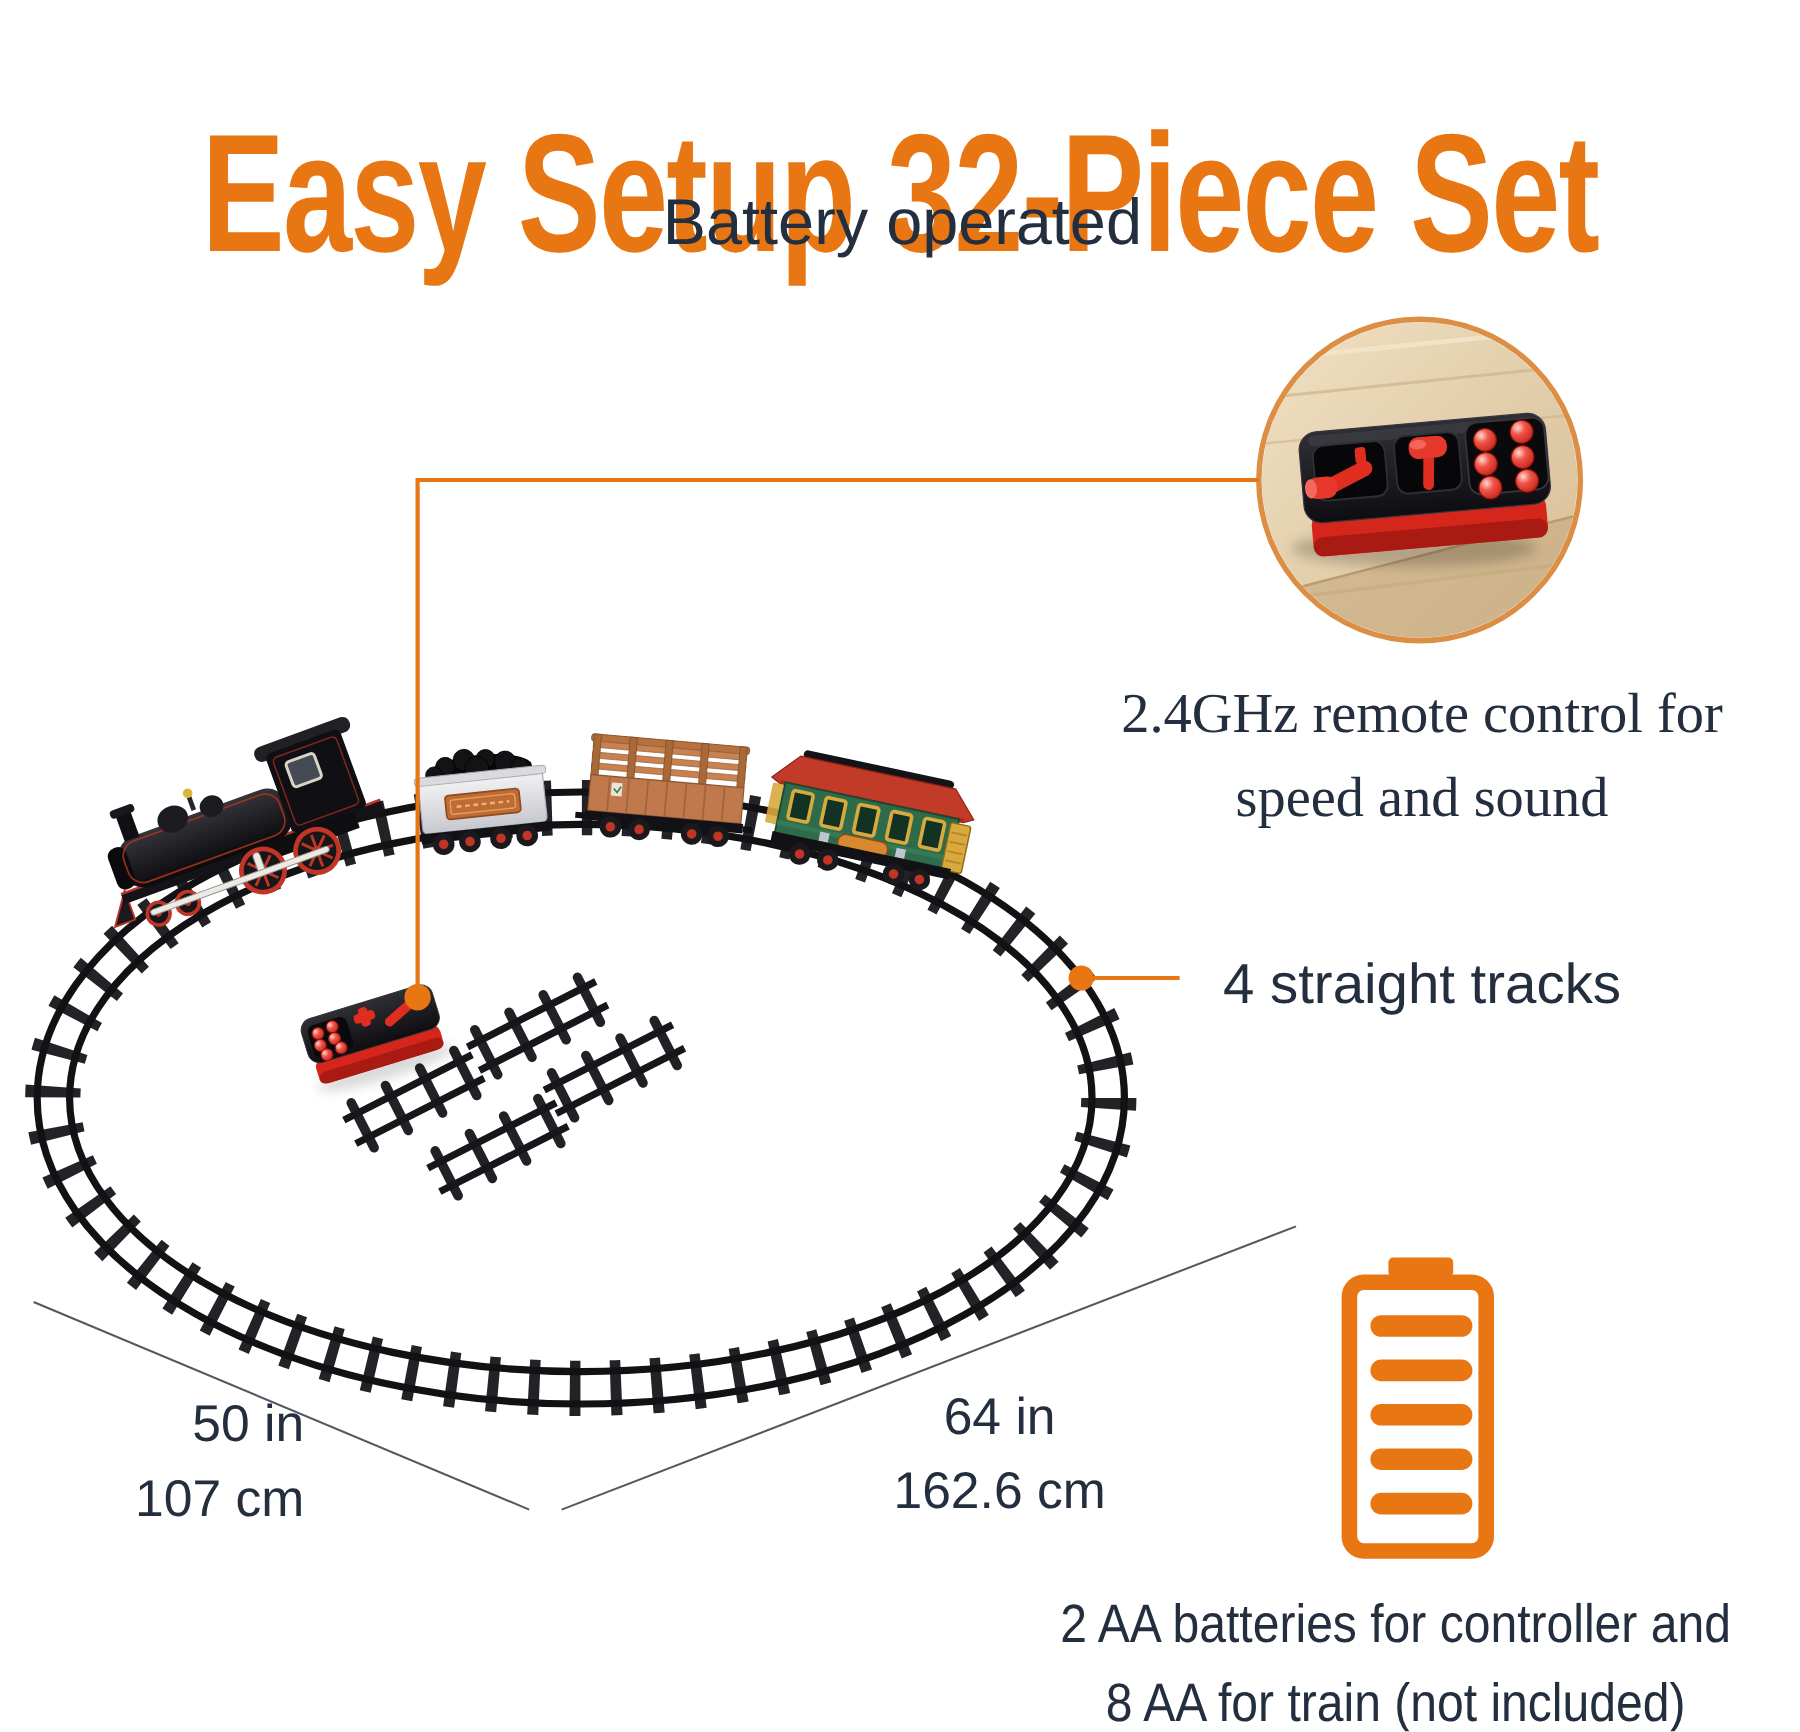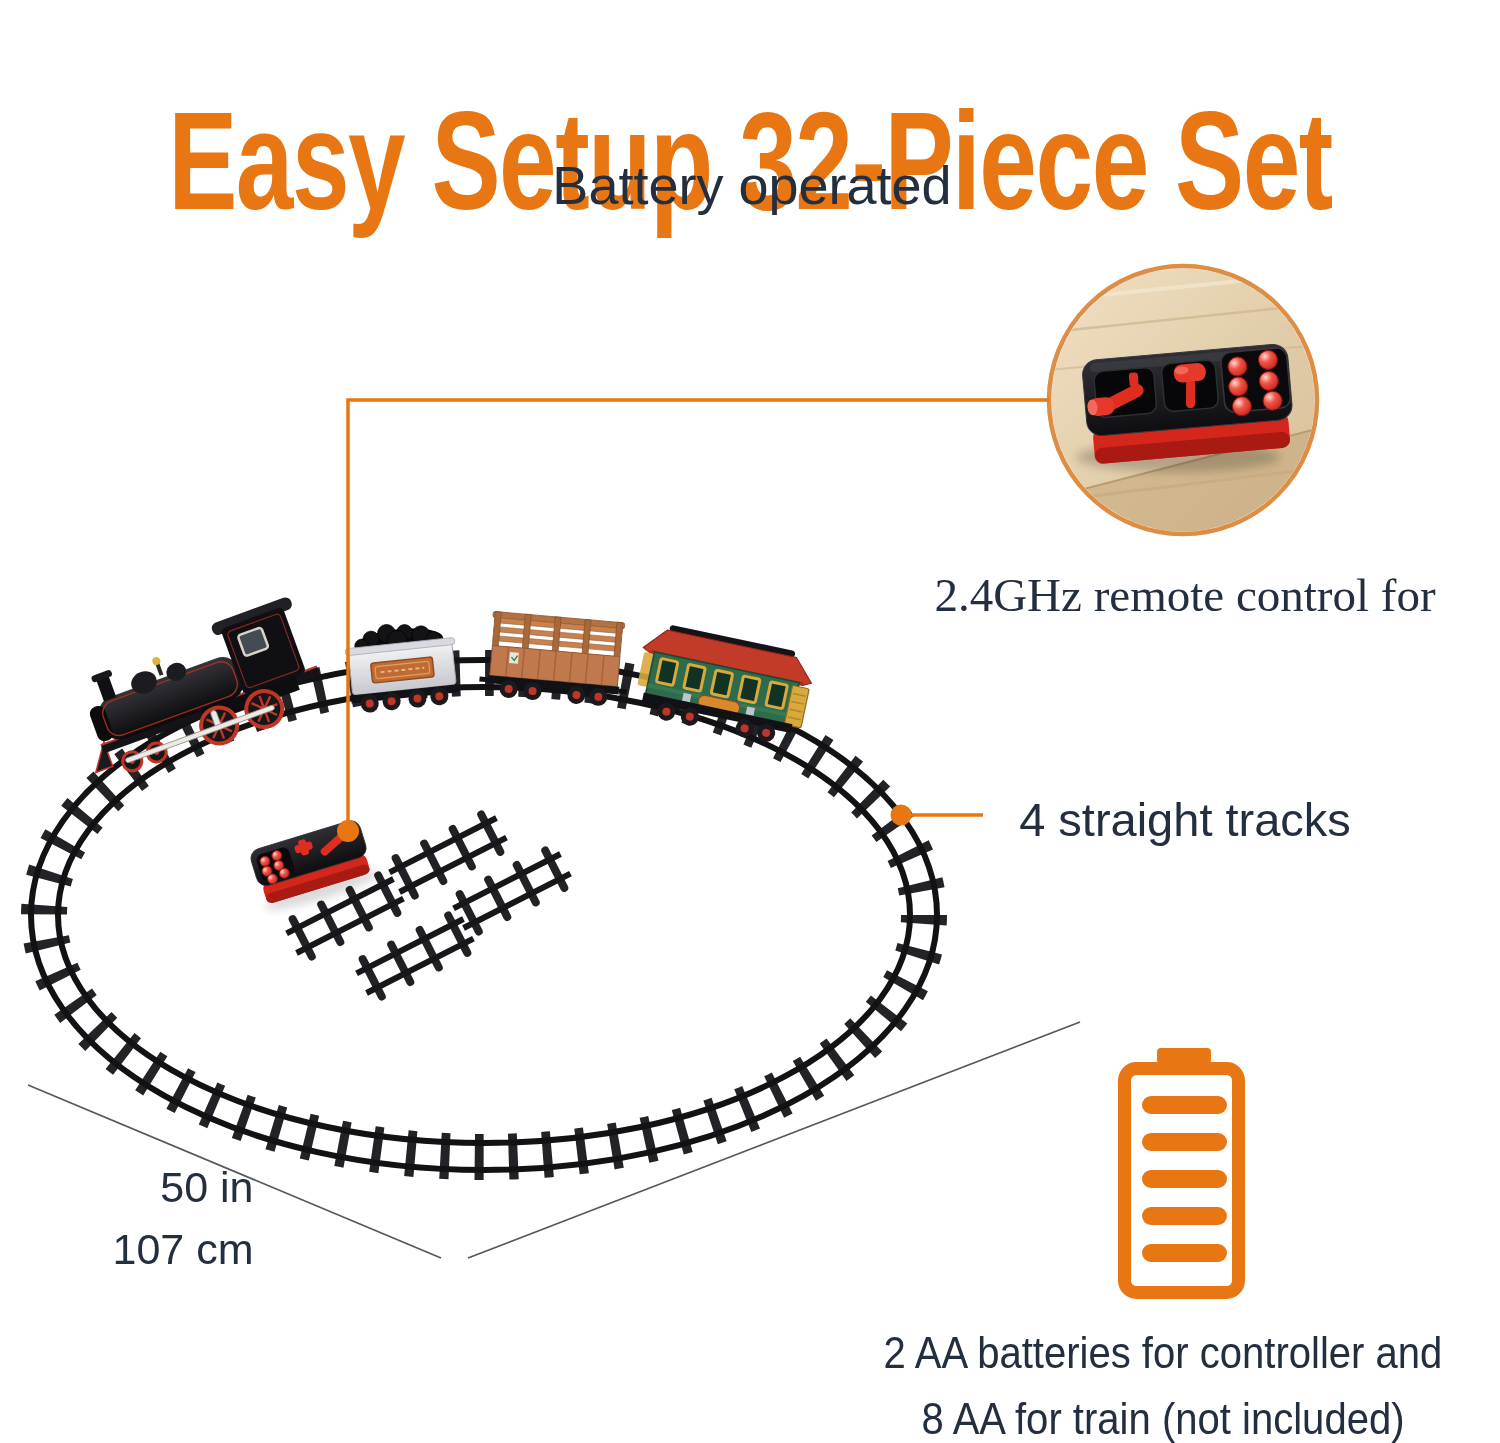--- a/index.html
+++ b/index.html
@@ -281,6 +281,7 @@
 
   <div class="txt co-remote">
     <div>2.4GHz remote control for</div>
+    <div>speed and sound</div>
   </div>
 
   <div class="txt co-tracks">

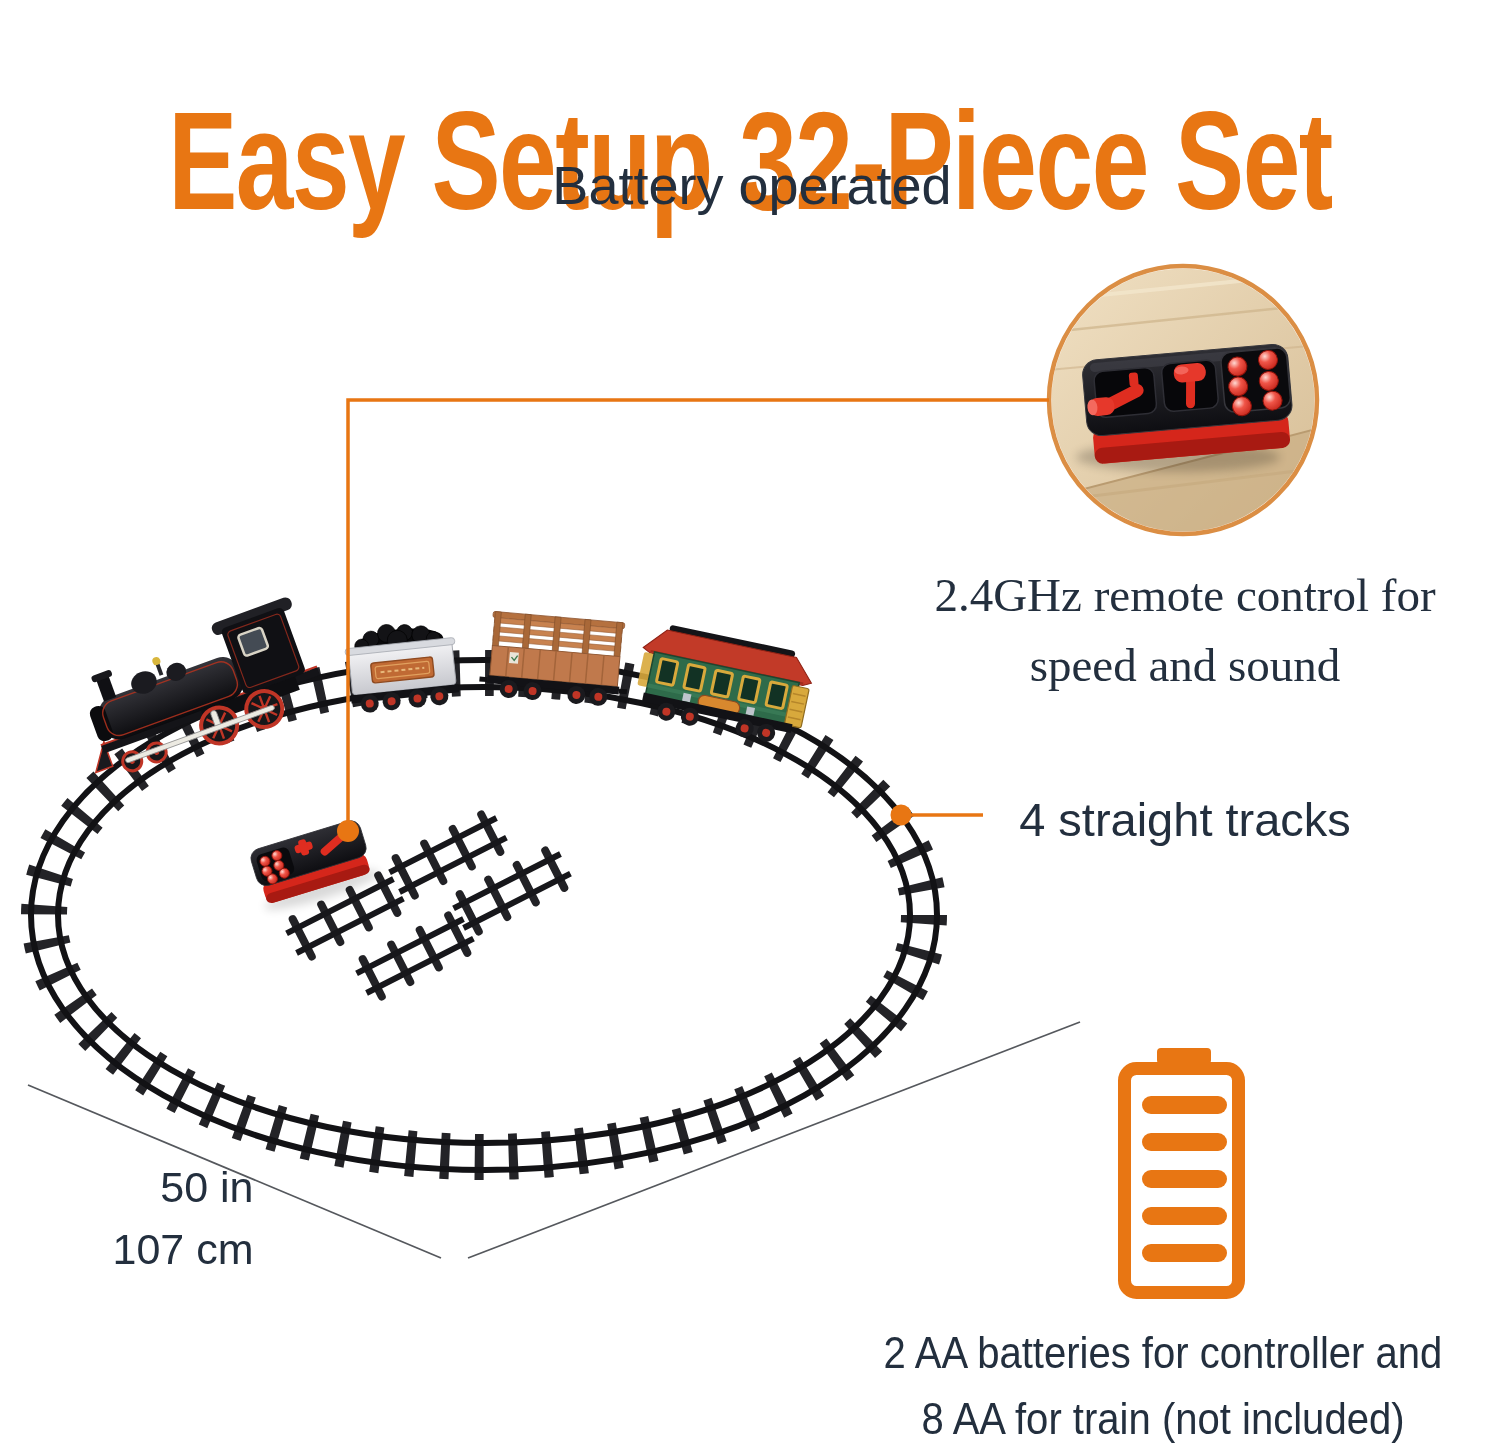--- a/index.html
+++ b/index.html
@@ -293,6 +293,10 @@
     <div>107 cm</div>
   </div>
 
+  <div class="txt dim-label dim-right">
+    <div>64 in</div>
+    <div>162.6 cm</div>
+  </div>
 
   <div class="txt battery-note">
     <div>2 AA batteries for controller and</div>

